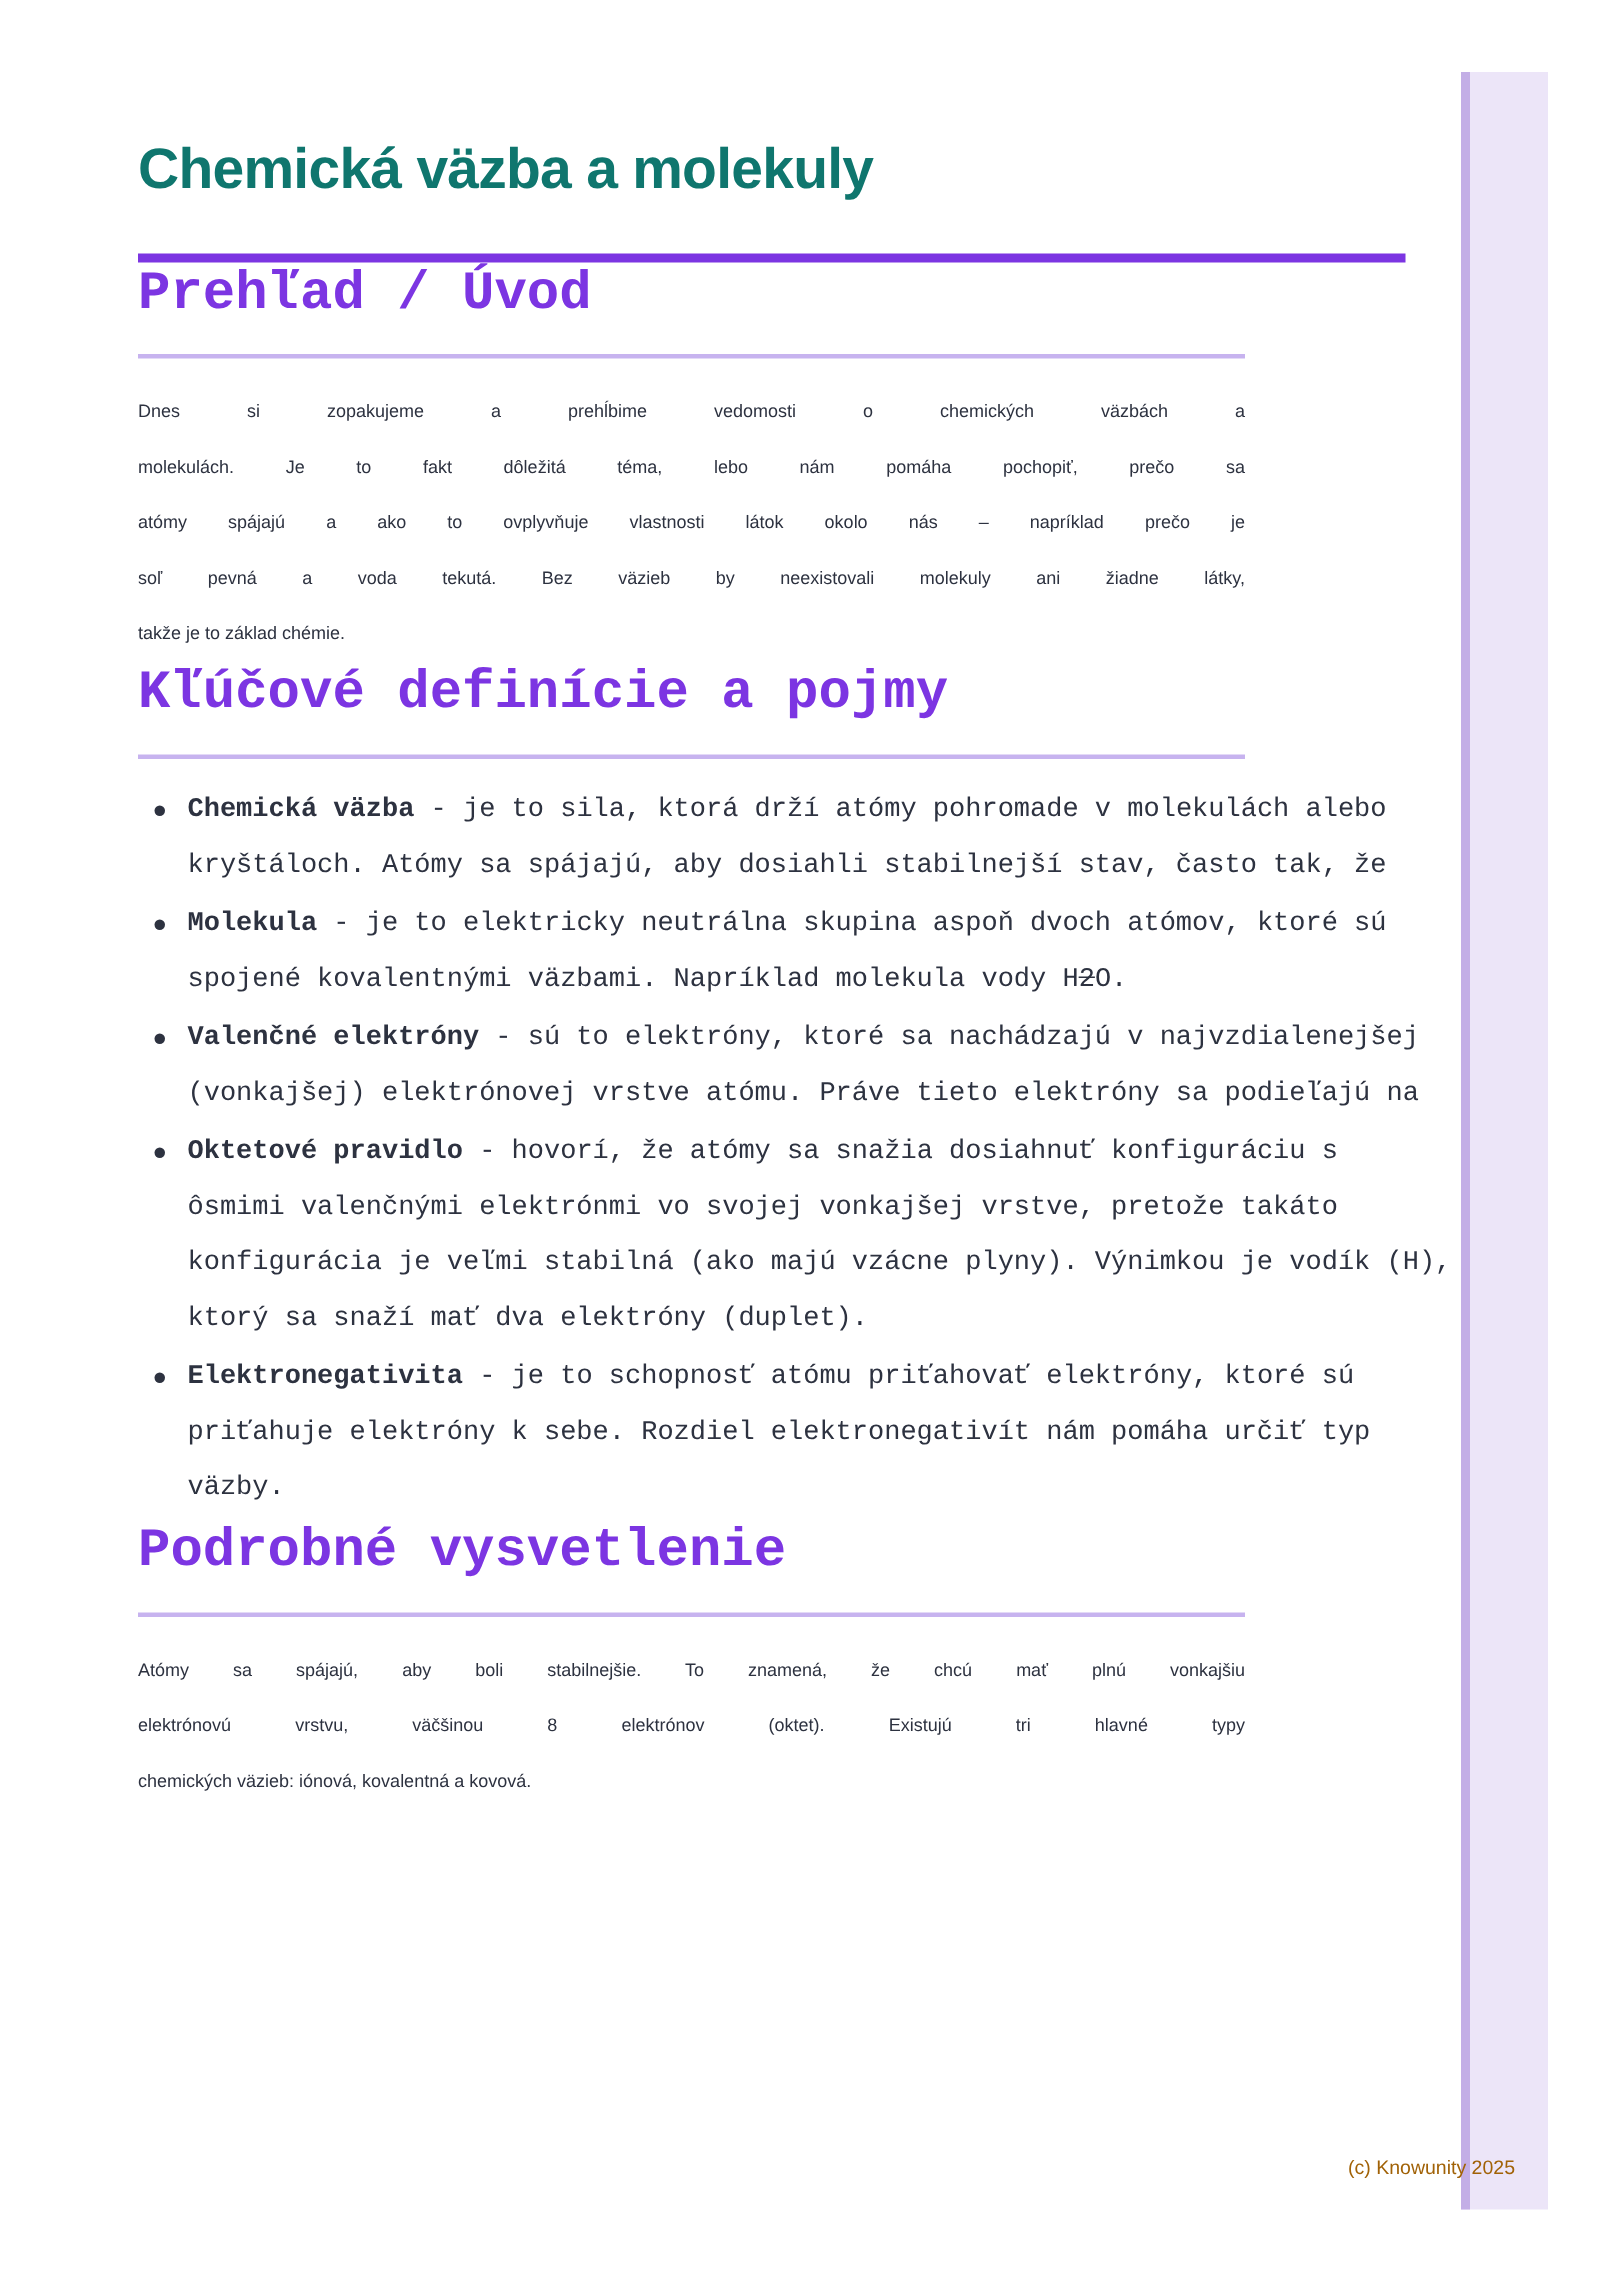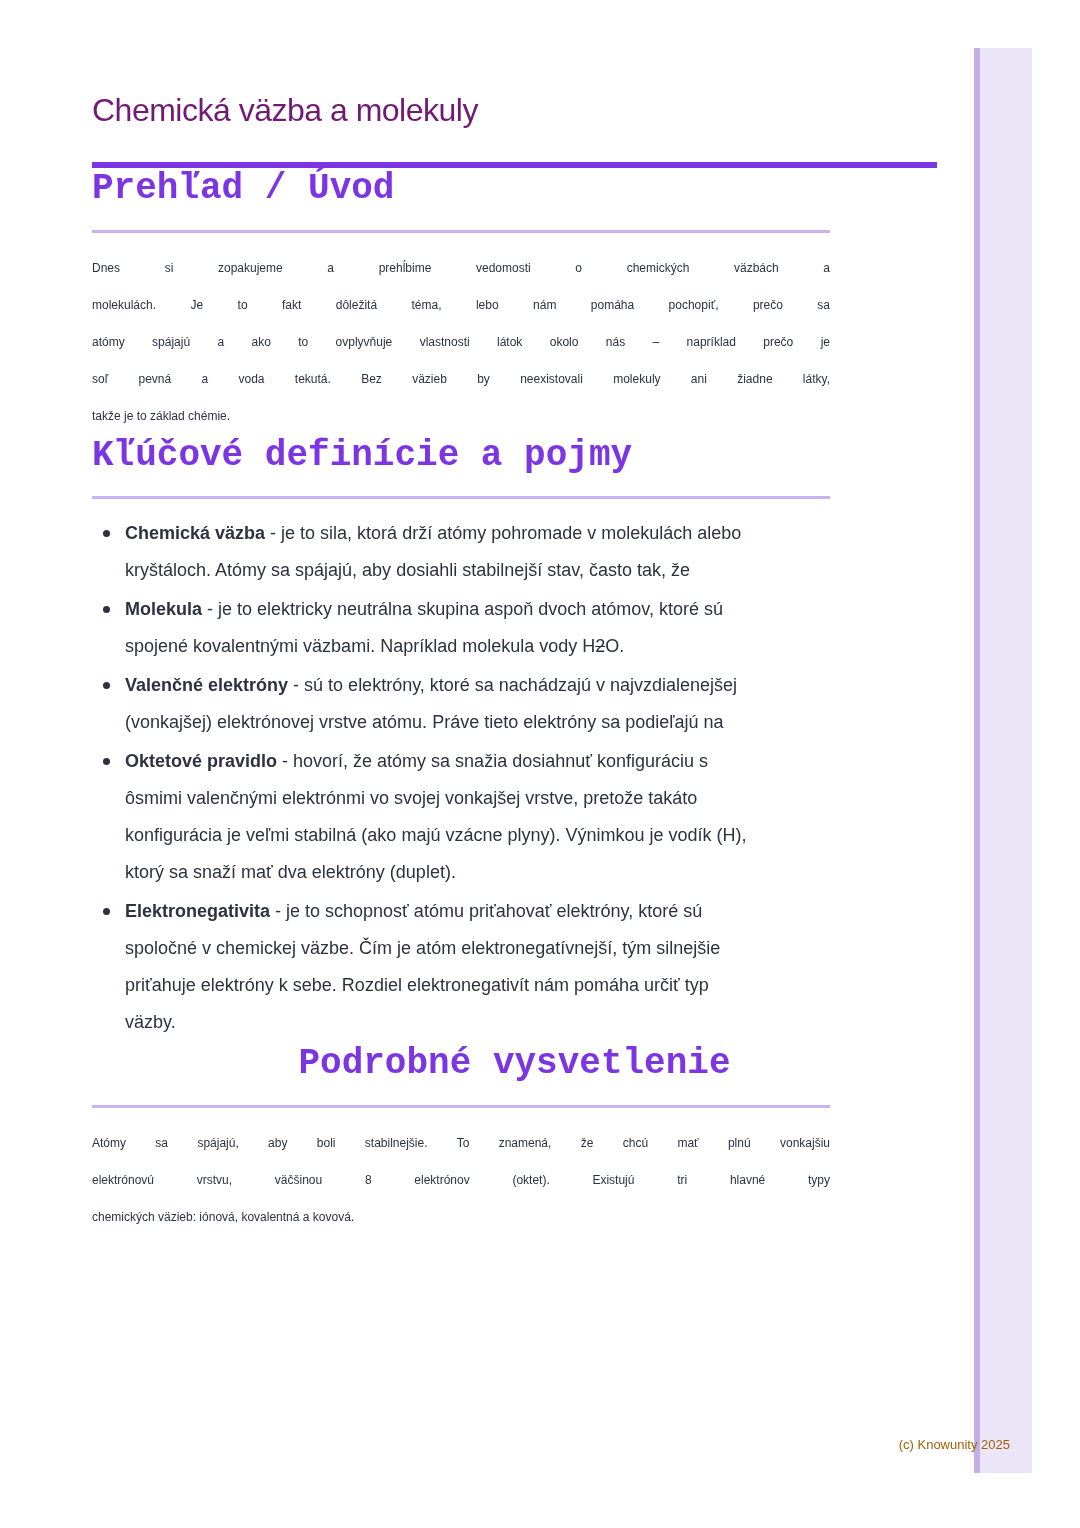--- a/index.html
+++ b/index.html
@@ -25,11 +25,11 @@
   }
   h1.page-title {
     margin: 92px 0 0 0;
-    font-size: 32px;
+    font-size: 38px;
     line-height: 1.15;
-    font-weight: normal;
+    font-weight: bold;
     letter-spacing: -0.5px;
-    color: #701a75;
+    color: #0f766e;
   }
   .title-rule {
     width: 845px; height: 6px;

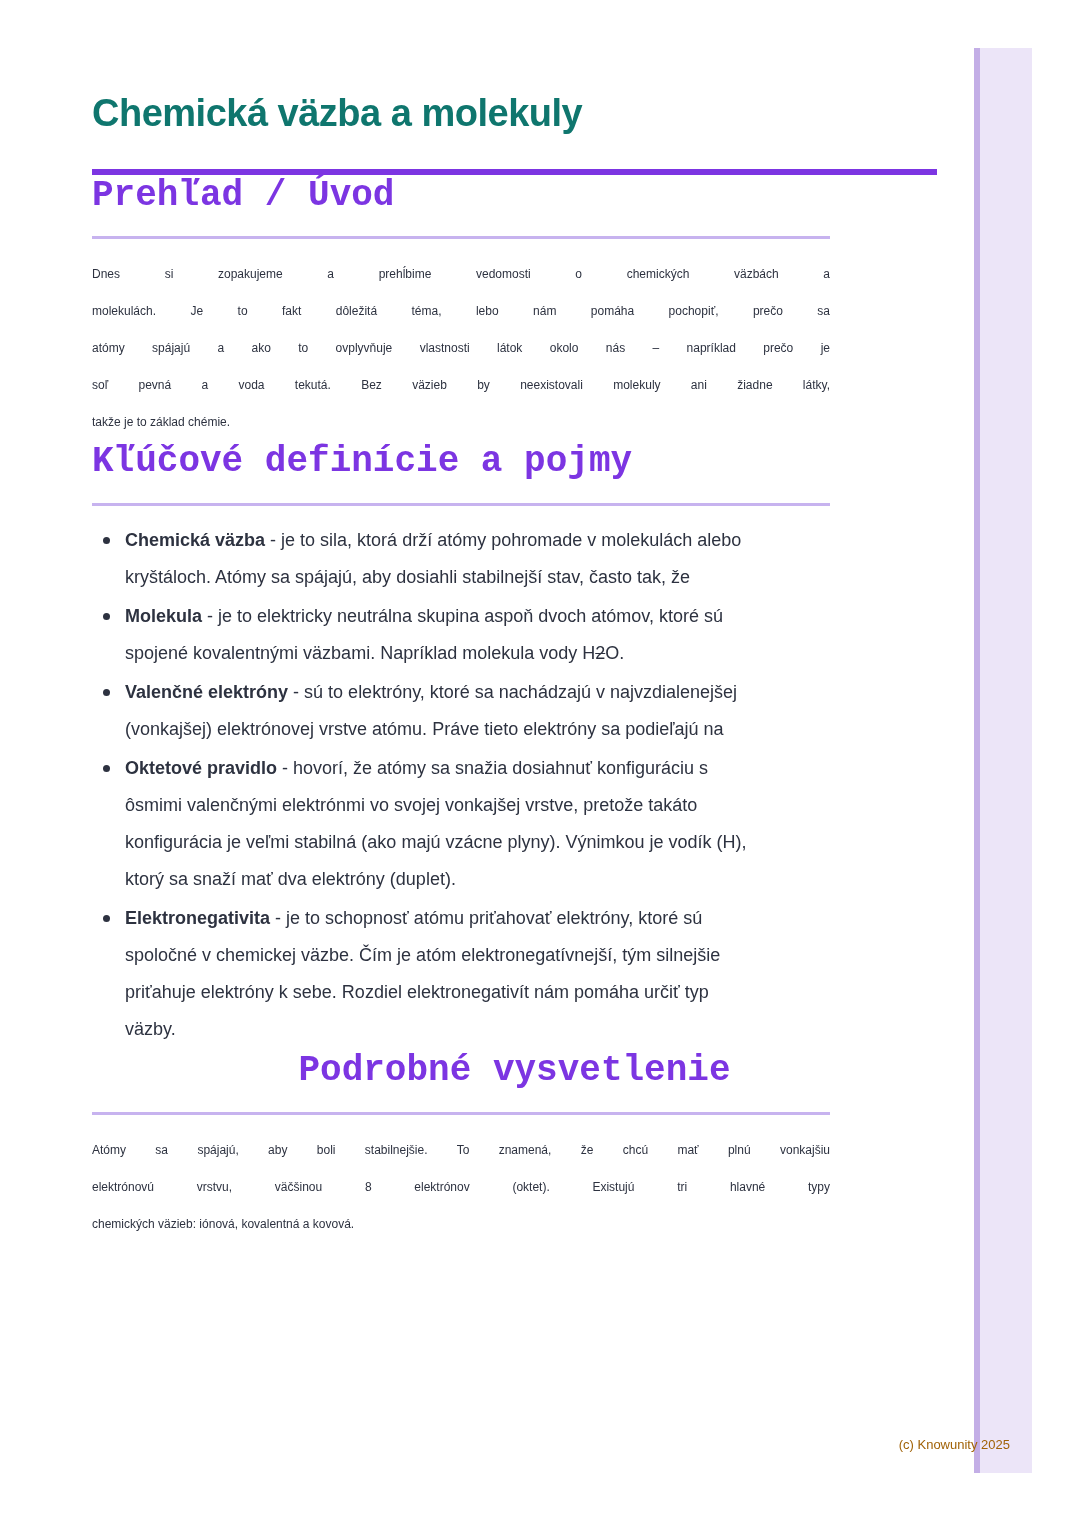--- a/index.html
+++ b/index.html
@@ -74,6 +74,7 @@
     padding: 0;
     width: 738px;
     font-size: 18px;
+    font-family: Liberation Mono, monospace;
   }
   ul.deflist li {
     position: relative;

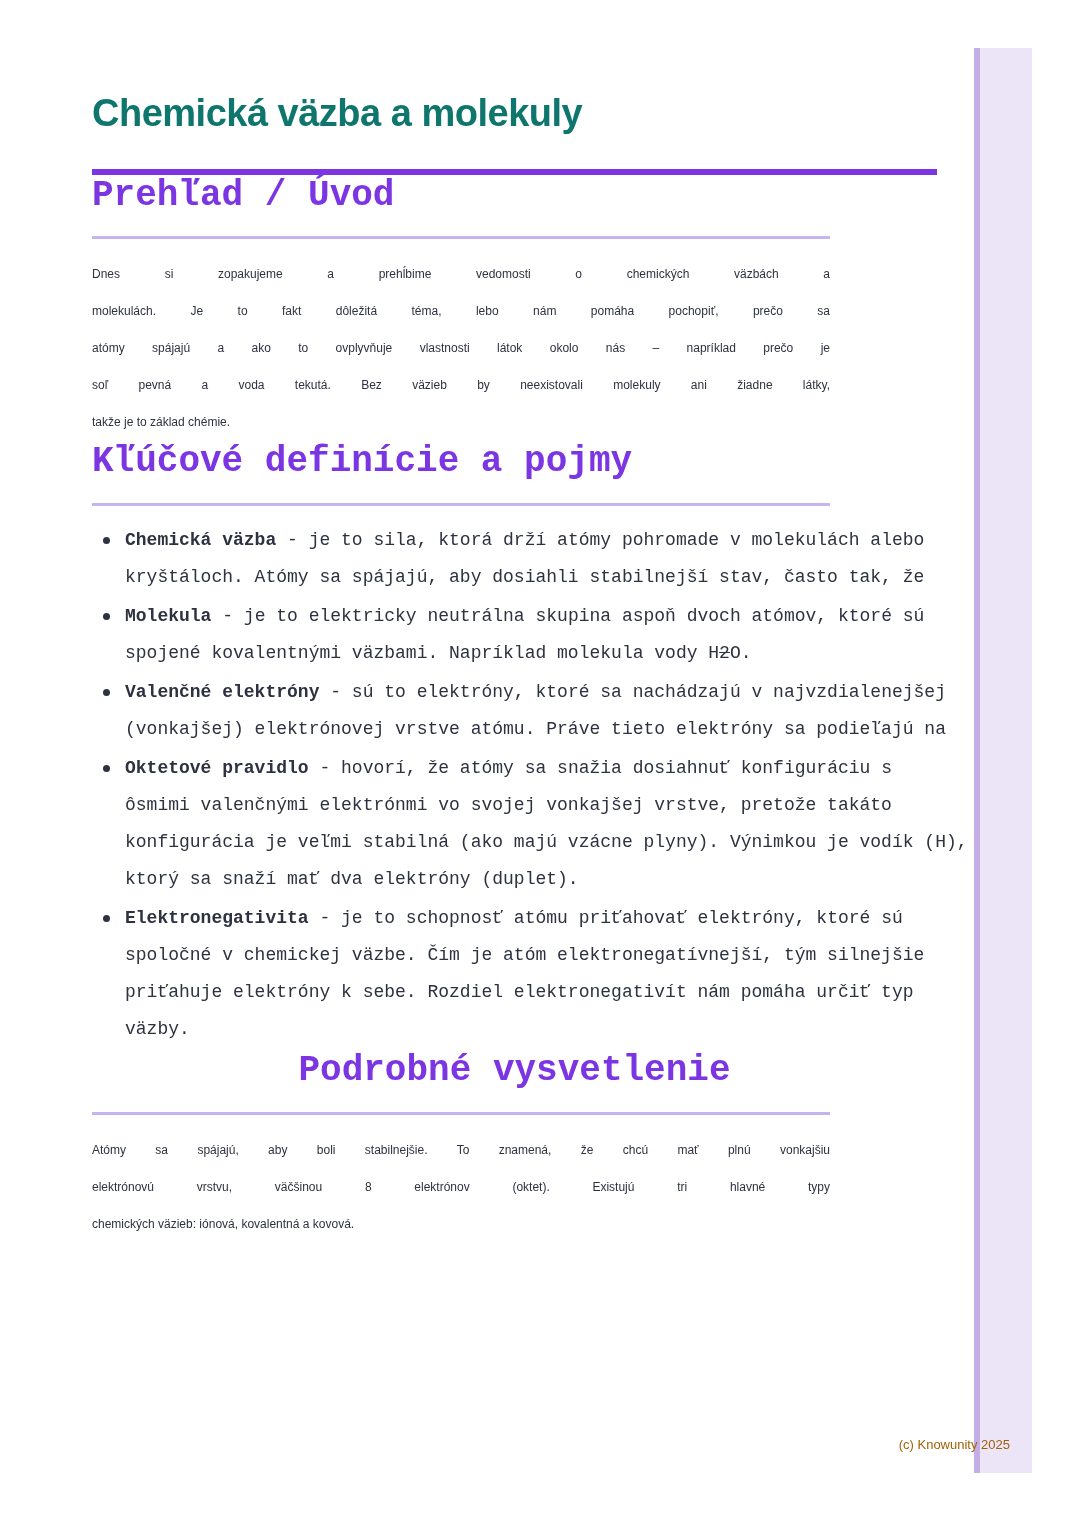--- a/index.html
+++ b/index.html
@@ -162,7 +162,6 @@
         <li>
           <span class="dot"></span>
           <div class="bline"><b class="term">Elektronegativita</b><span> - je to schopnosť atómu priťahovať elektróny, ktoré sú</span></div>
-          <div class="bline">spoločné v chemickej väzbe. Čím je atóm elektronegatívnejší, tým silnejšie</div>
           <div class="bline">priťahuje elektróny k sebe. Rozdiel elektronegativít nám pomáha určiť typ</div>
           <div class="bline">väzby.</div>
         </li>

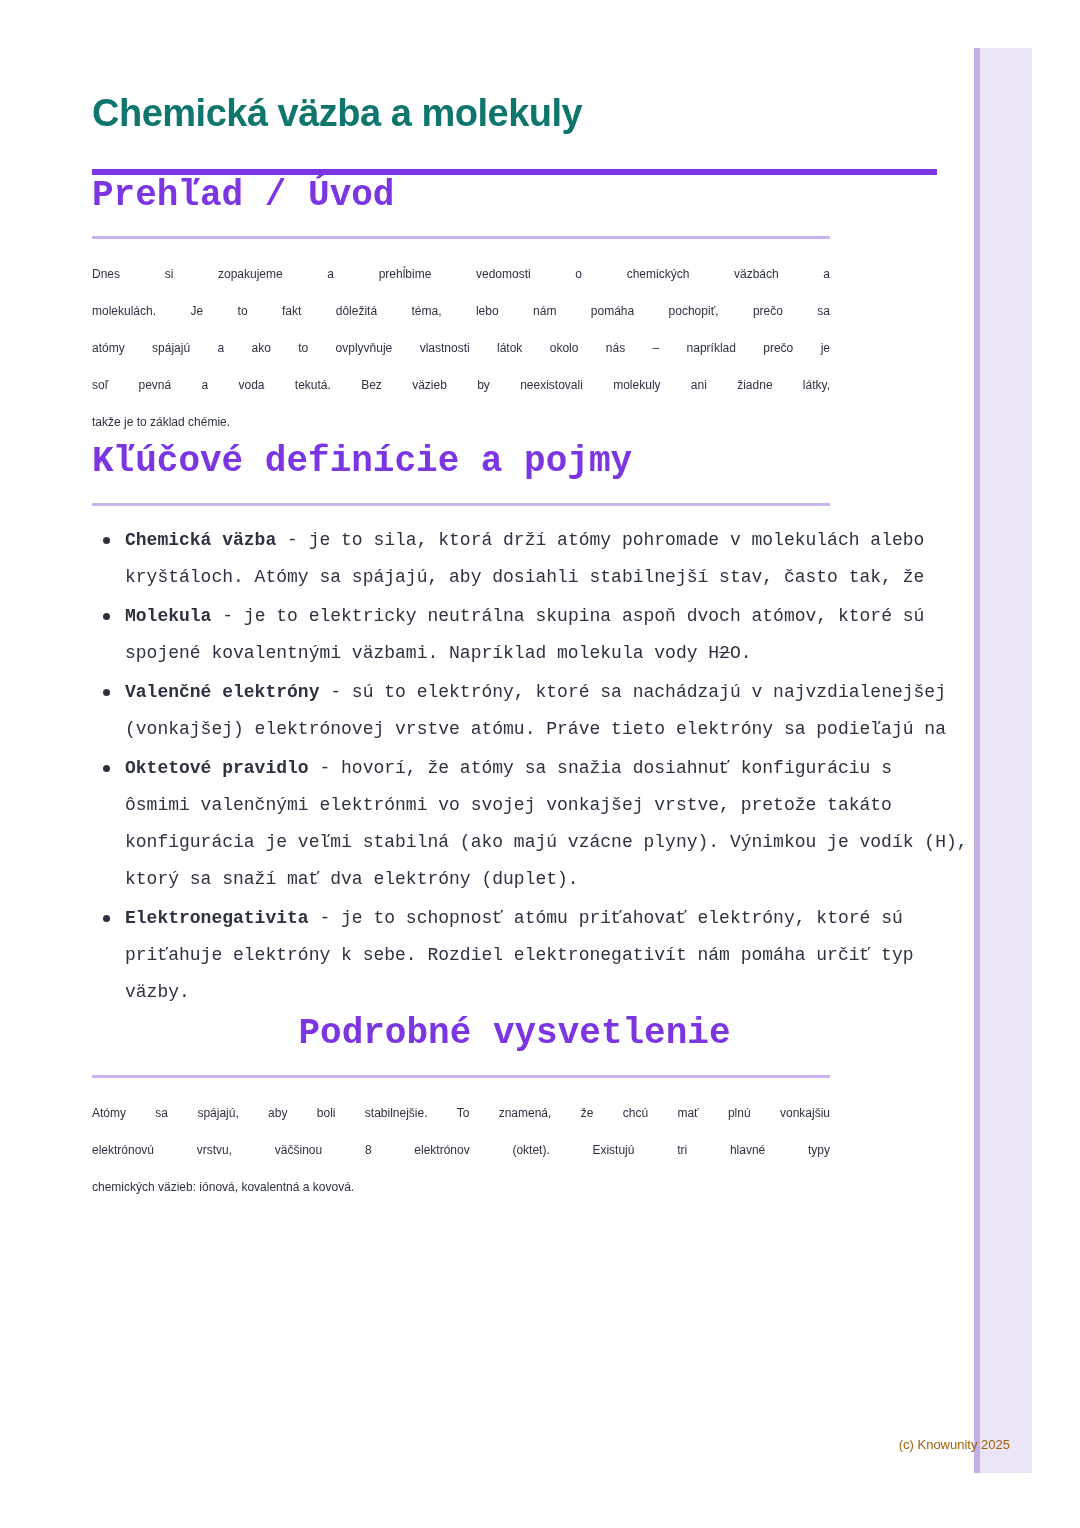--- a/index.html
+++ b/index.html
@@ -45,7 +45,7 @@
     font-family: Liberation Mono, monospace;
   }
   .mt48 { margin-top: 48px; }
-  .mt14 { margin-top: 16px; text-align: center; }
+  .mt14 { margin-top: 16px; }
   .sec-rule {
     width: 738px; height: 3px;
     background: #c7b3ef;

